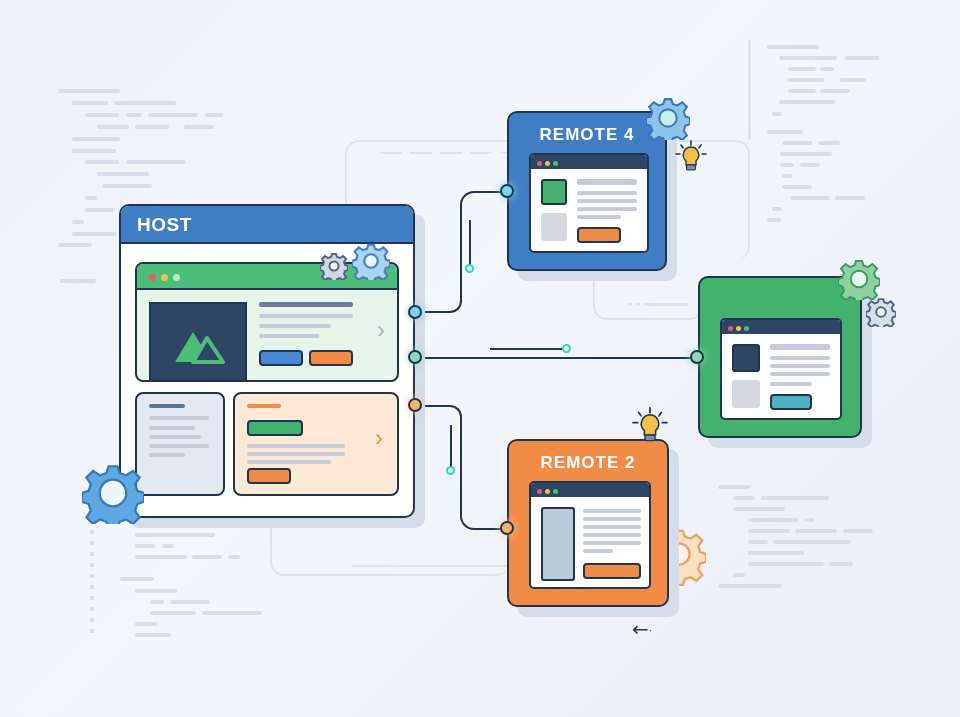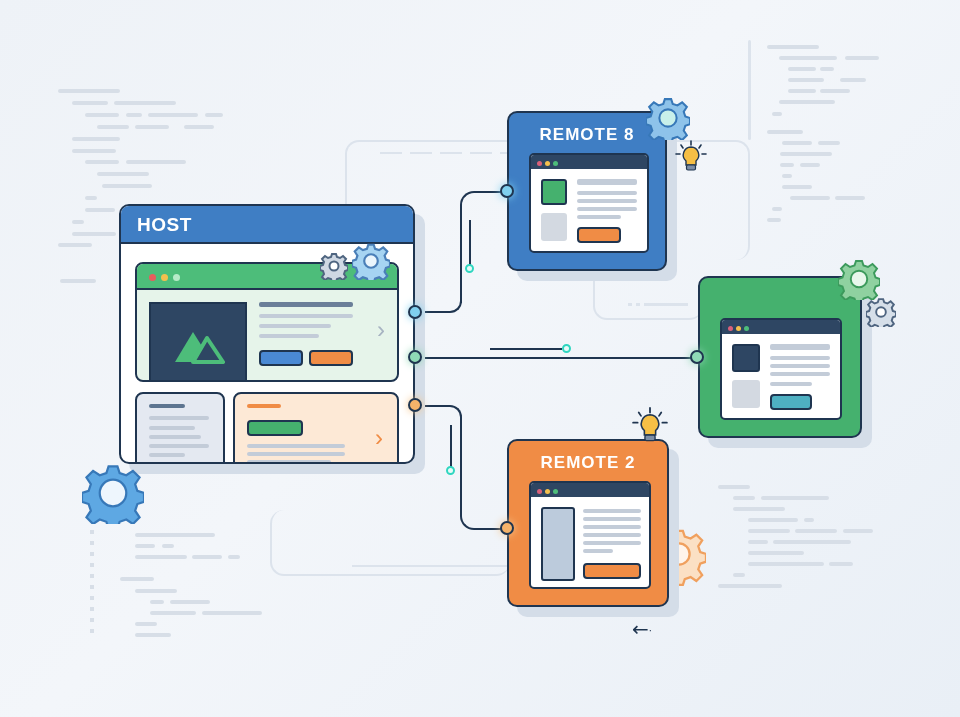--- a/index.html
+++ b/index.html
@@ -247,7 +247,7 @@
 </svg>
 
 <div class="remote" style="left:507px;top:111px;width:160px;height:160px;background:#3f7ec4;">
-  <div class="remote-title" style="top:12px;">REMOTE 8</div>
+  <div class="remote-title" style="top:12px;">REMOTE 4</div>
   <div class="mini" style="left:20px;top:40px;width:120px;height:100px;">
     <div class="mini-head"><span class="dot" style="background:#d9607a;"></span><span class="dot" style="background:#f4c04e;"></span><span class="dot" style="background:#4dbd7a;"></span></div>
     <div style="position:absolute;left:10px;top:24px;width:26px;height:26px;background:#45b16e;border:2px solid #1f3550;border-radius:3px;"></div>

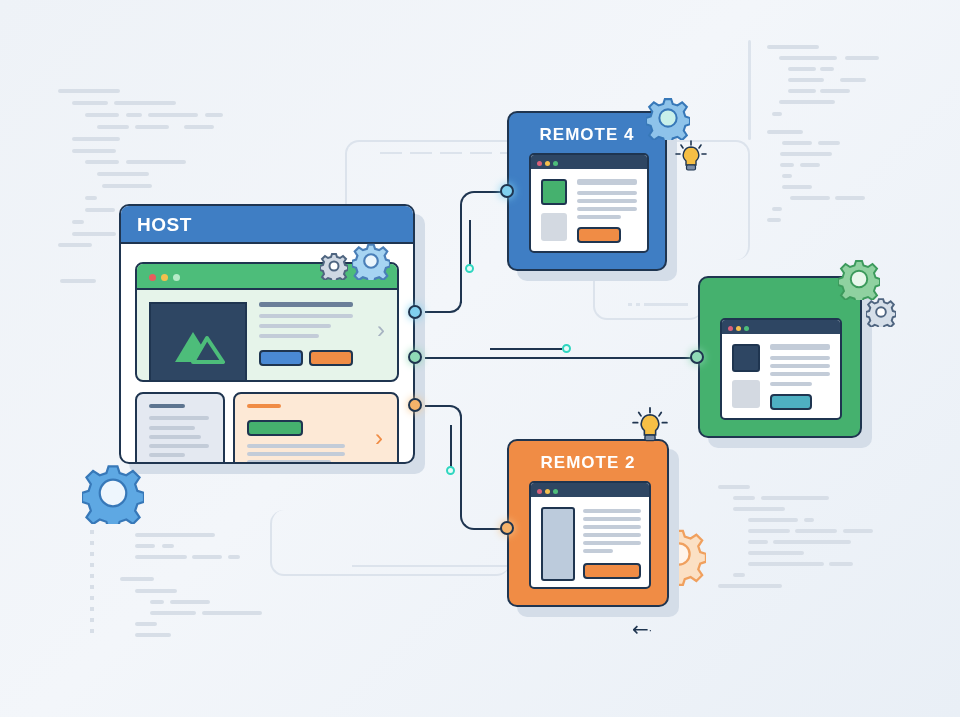--- a/index.html
+++ b/index.html
@@ -31,7 +31,7 @@
 
   
   .host {
-    position: absolute; left: 119px; top: 204px; width: 296px; height: 260px;
+    position: absolute; left: 119px; top: 204px; width: 296px; height: 314px;
     background: #fff; border: 2px solid #1f3550; border-radius: 10px; overflow: hidden;
     box-shadow: 10px 10px 0 #d4dde8;
   }

